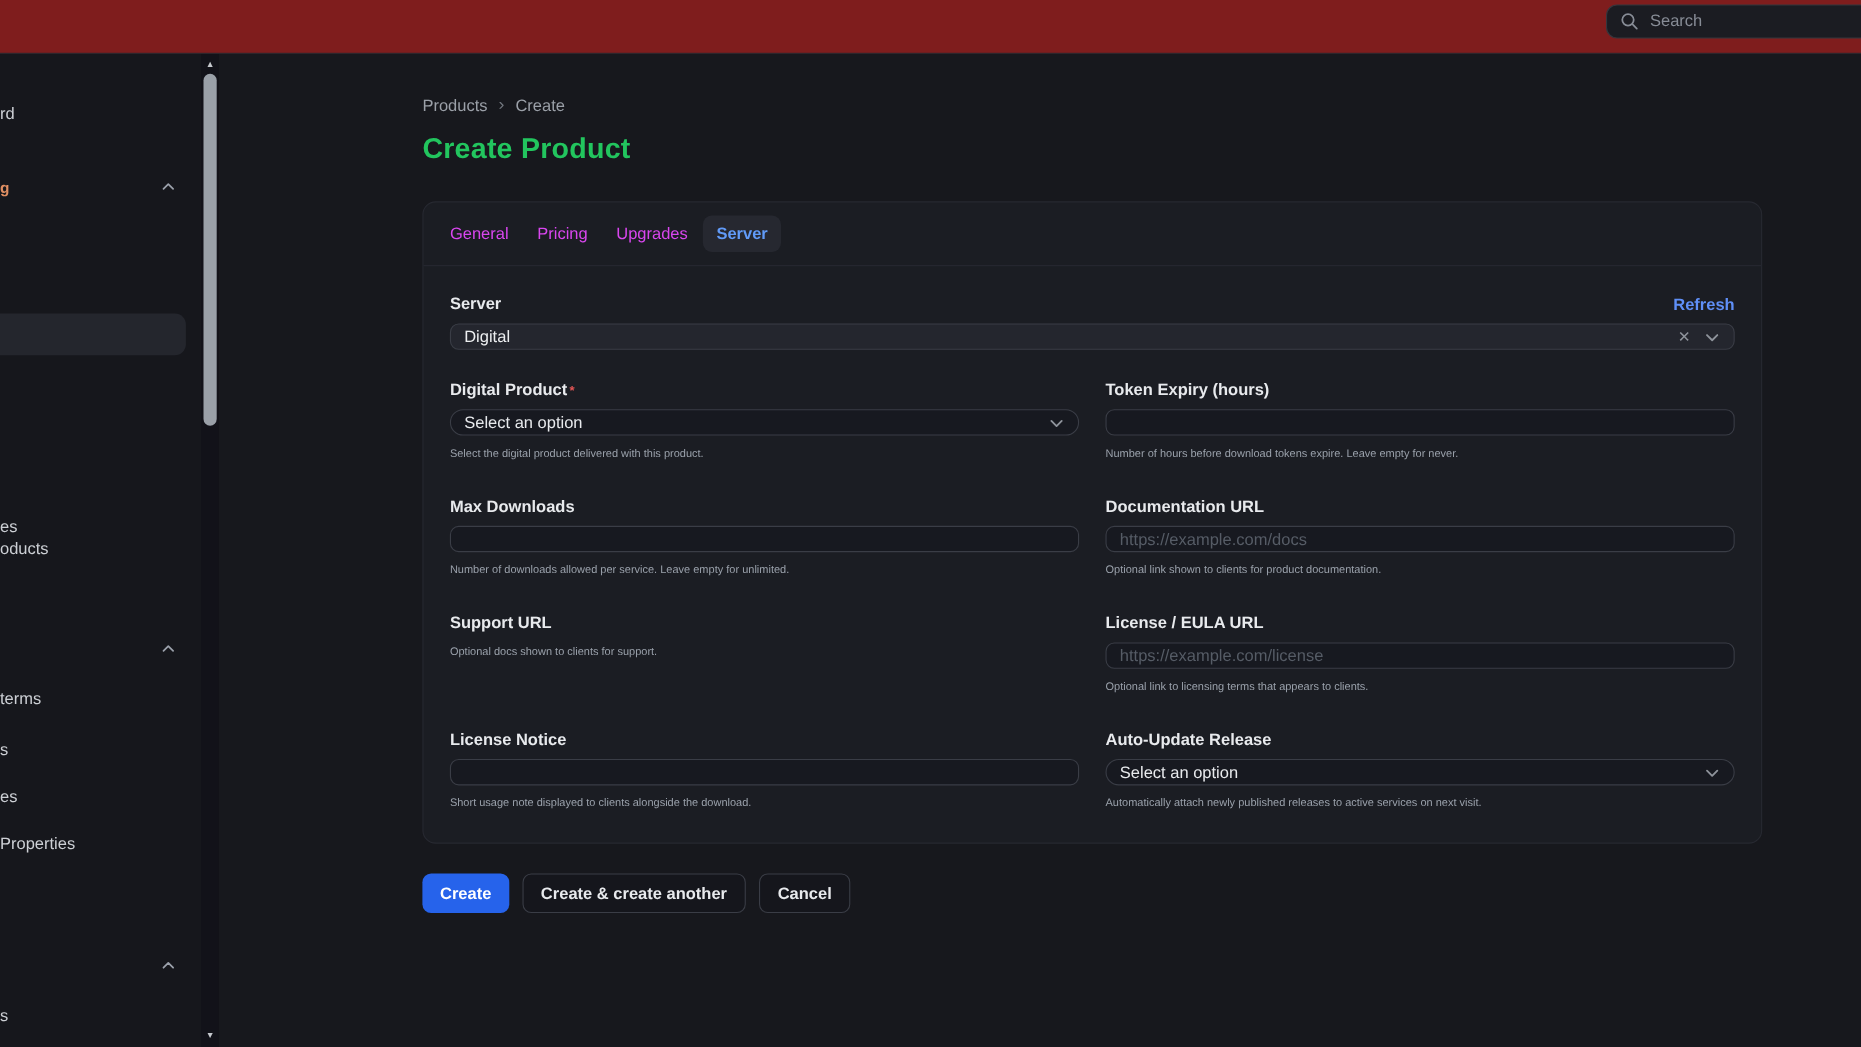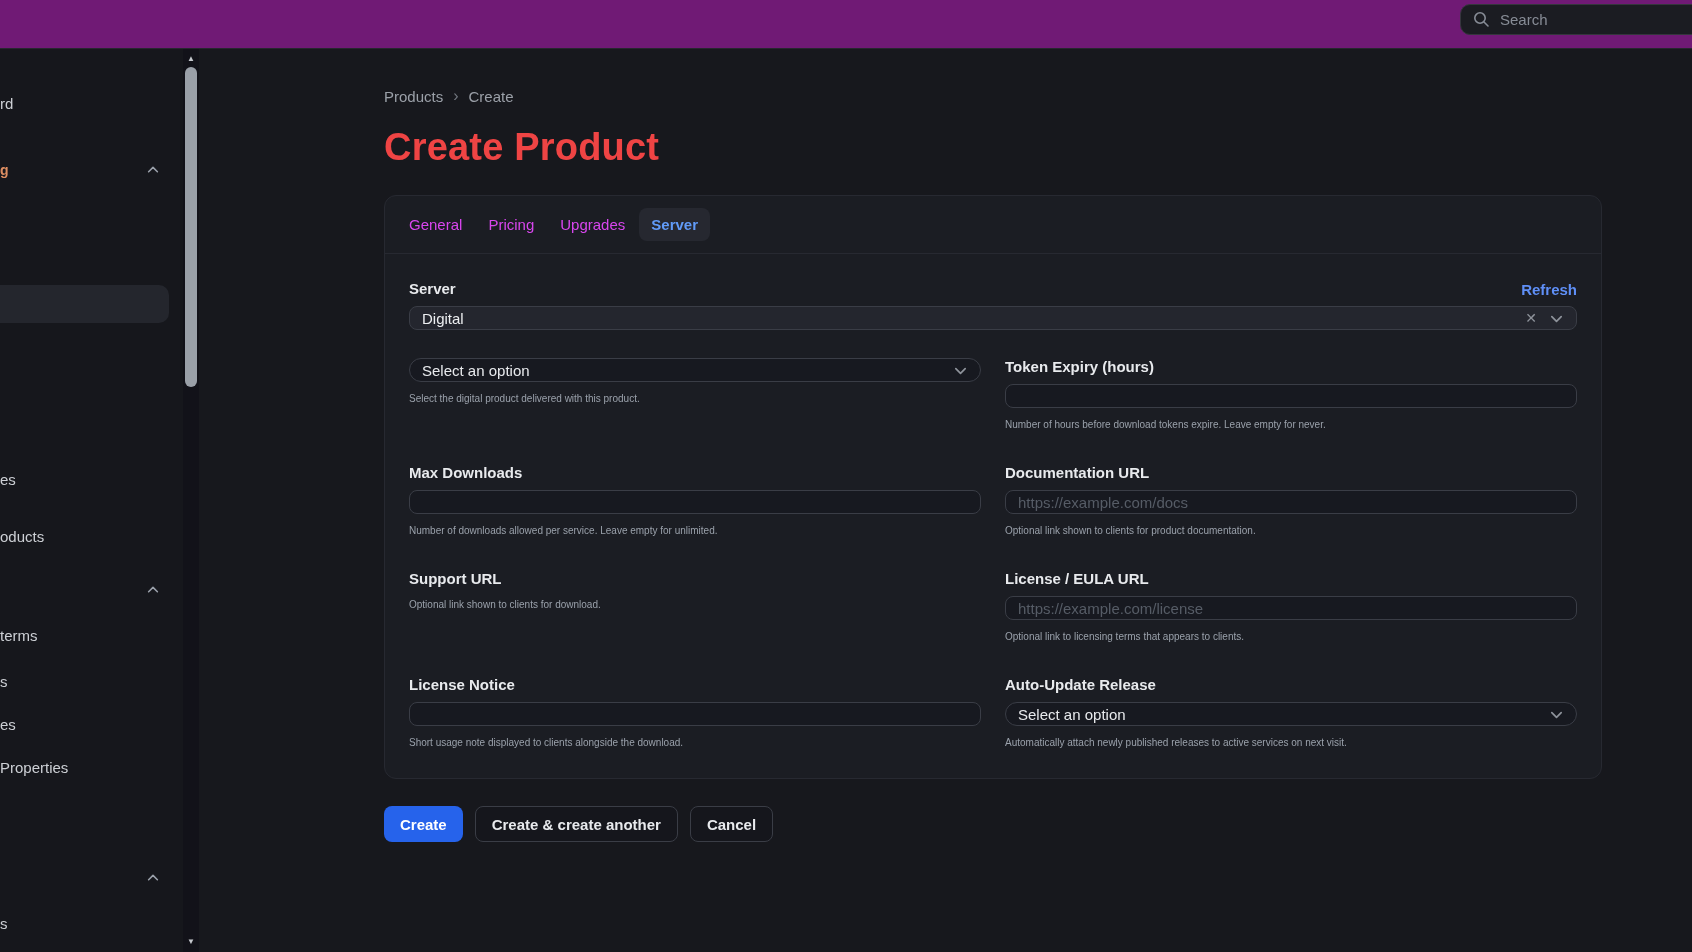--- a/index.html
+++ b/index.html
@@ -9,7 +9,7 @@
     font-family:"Liberation Sans", sans-serif;
   }
   
-  .topbar{position:absolute;top:0;left:0;width:1692px;height:48px;background:#701a75;border-bottom:1px solid #26272e;z-index:5;}
+  .topbar{position:absolute;top:0;left:0;width:1692px;height:48px;background:#7f1d1d;border-bottom:1px solid #26272e;z-index:5;}
   .search{position:absolute;top:4px;left:1460px;width:262px;height:31px;background:#1b1c22;border:1px solid #35363d;border-radius:10px;display:flex;align-items:center;gap:10px;padding:0 12px;color:#878c96;font-size:15px;box-sizing:border-box;}
   .search svg{flex:0 0 auto;}
   

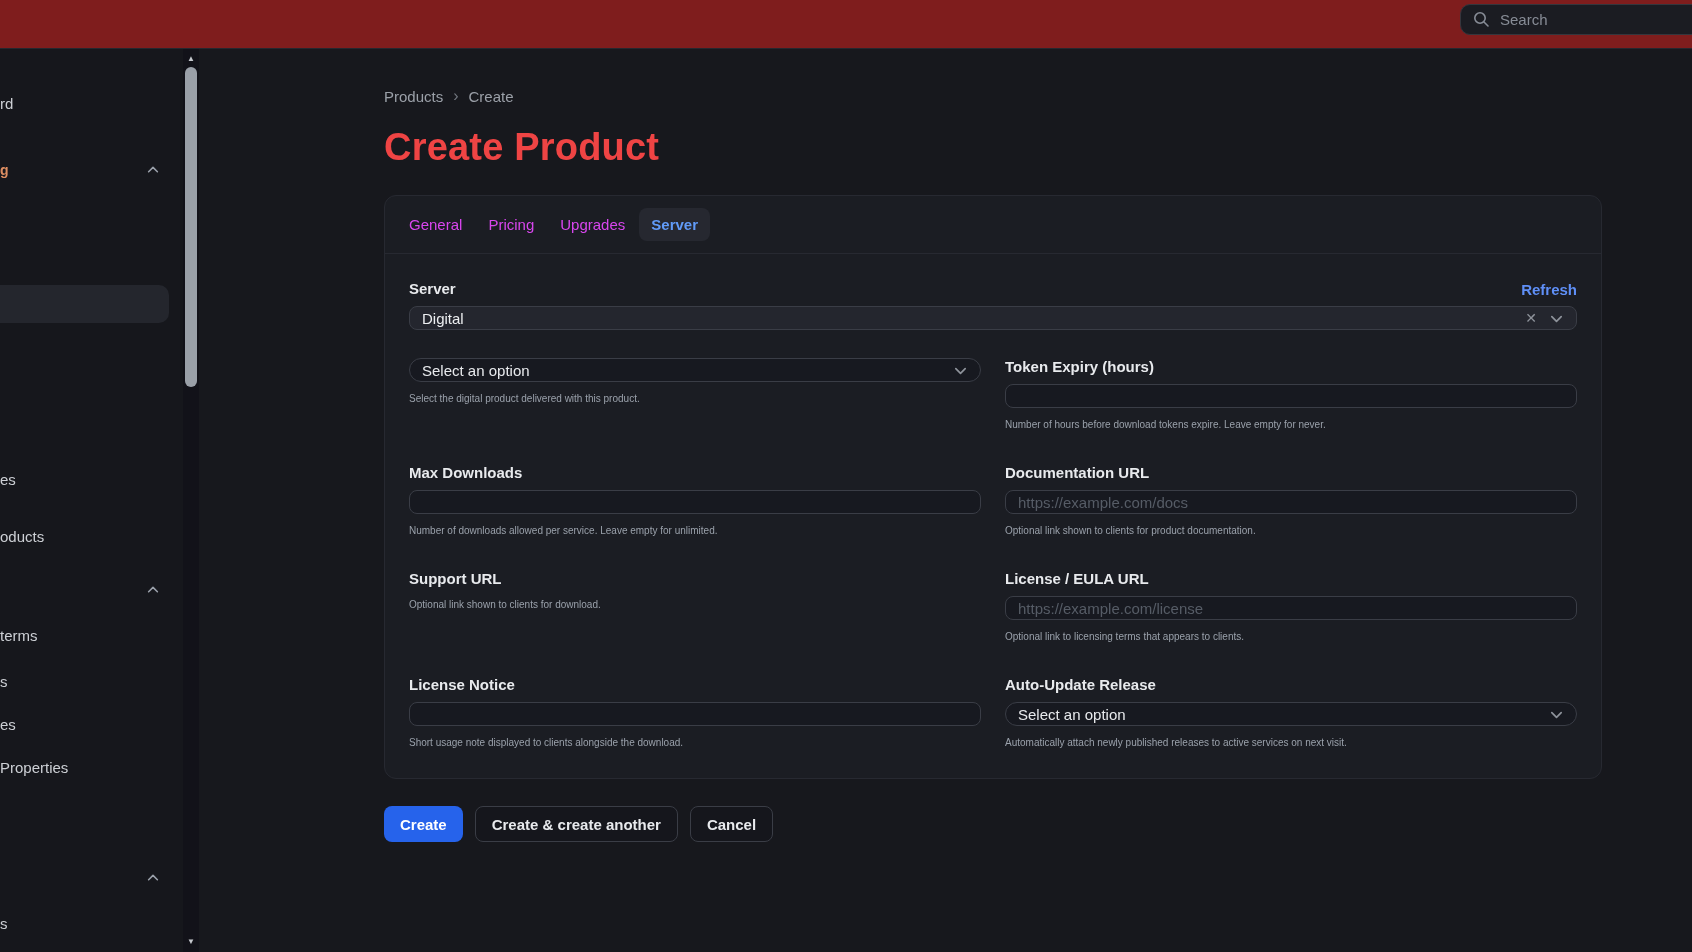--- a/index.html
+++ b/index.html
@@ -30,7 +30,7 @@
   .breadcrumb{display:flex;align-items:center;gap:10px;font-size:15px;color:#9ba0a8;height:18px;}
   .crumb-sep{color:#71767e;font-size:16px;line-height:14px;}
   .crumb-link{cursor:pointer;}
-  .title{margin:24px 0 0;font-size:38px;line-height:36px;font-weight:700;color:#ef4444;letter-spacing:.2px;}
+  .title{margin:12px 0 0;font-size:26px;line-height:36px;font-weight:700;color:#22c55e;letter-spacing:.2px;}
   
   .card{margin-top:30px;width:1218px;background:#1b1d23;border:1px solid #272931;border-radius:12px;box-sizing:border-box;}
   .card-header{height:57px;display:flex;align-items:center;padding:0 12px;border-bottom:1px solid #272931;}

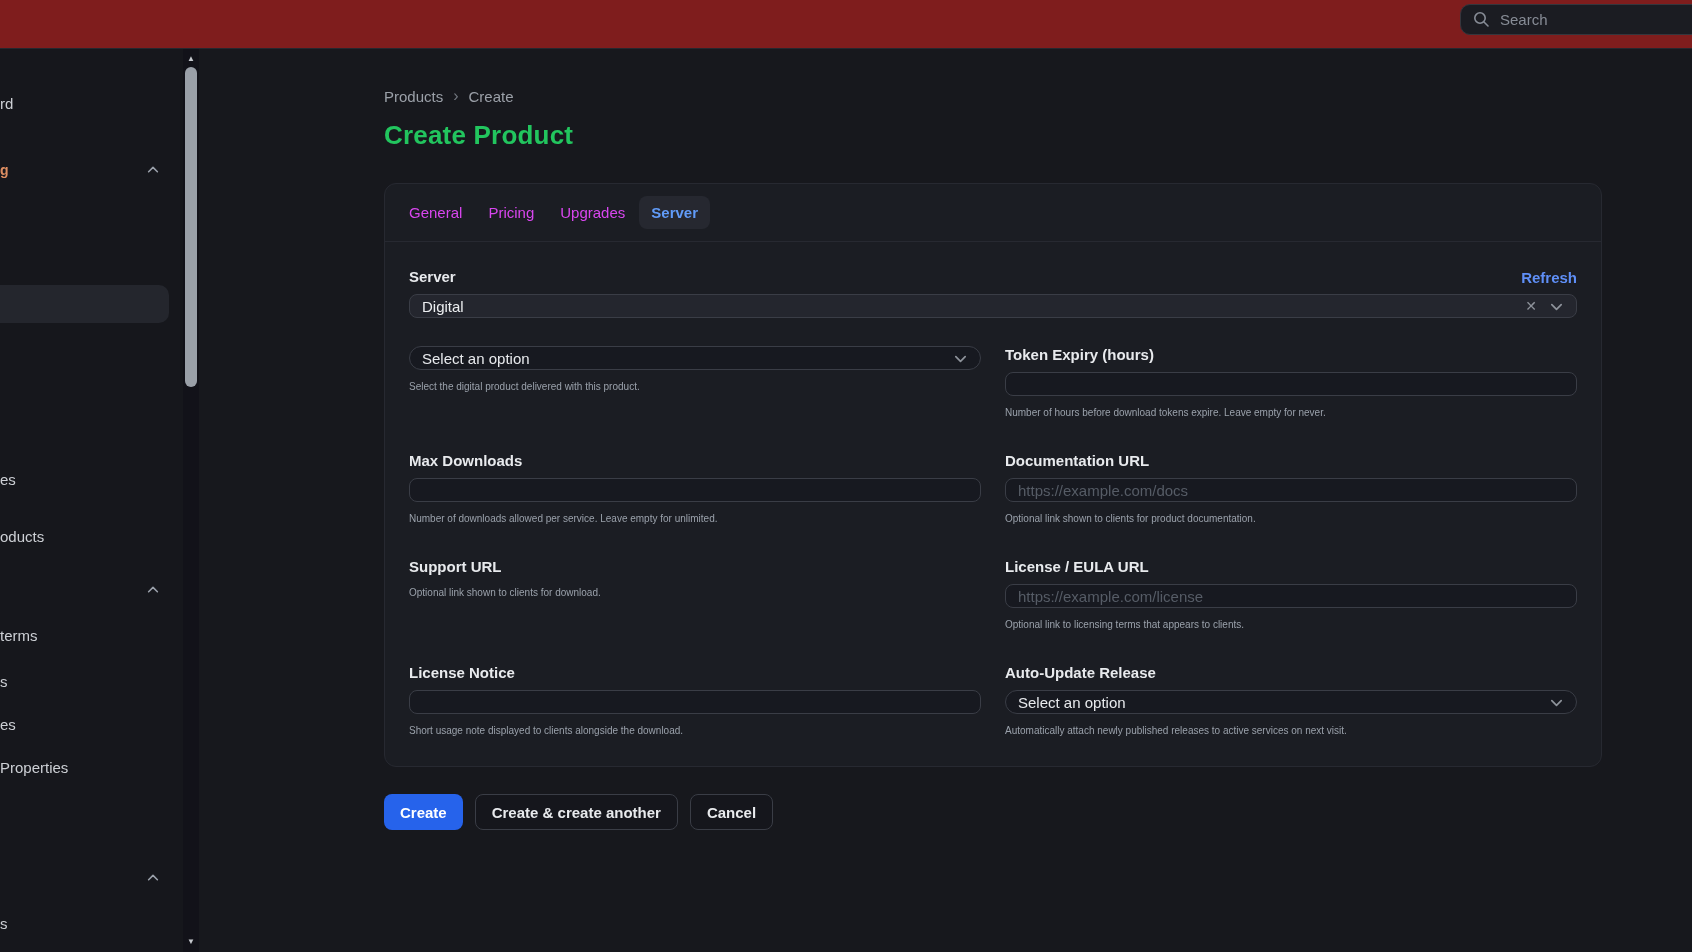--- a/index.html
+++ b/index.html
@@ -166,6 +166,9 @@
         <div class="grid">
 
           <div class="field">
+            <div class="row-head">
+              <span class="flabel"><span>Digital Product</span><span class="req">*</span></span>
+            </div>
             <div class="control select">
               <span>Select an option</span>
               <svg width="15" height="15" viewBox="0 0 16 16" fill="none">

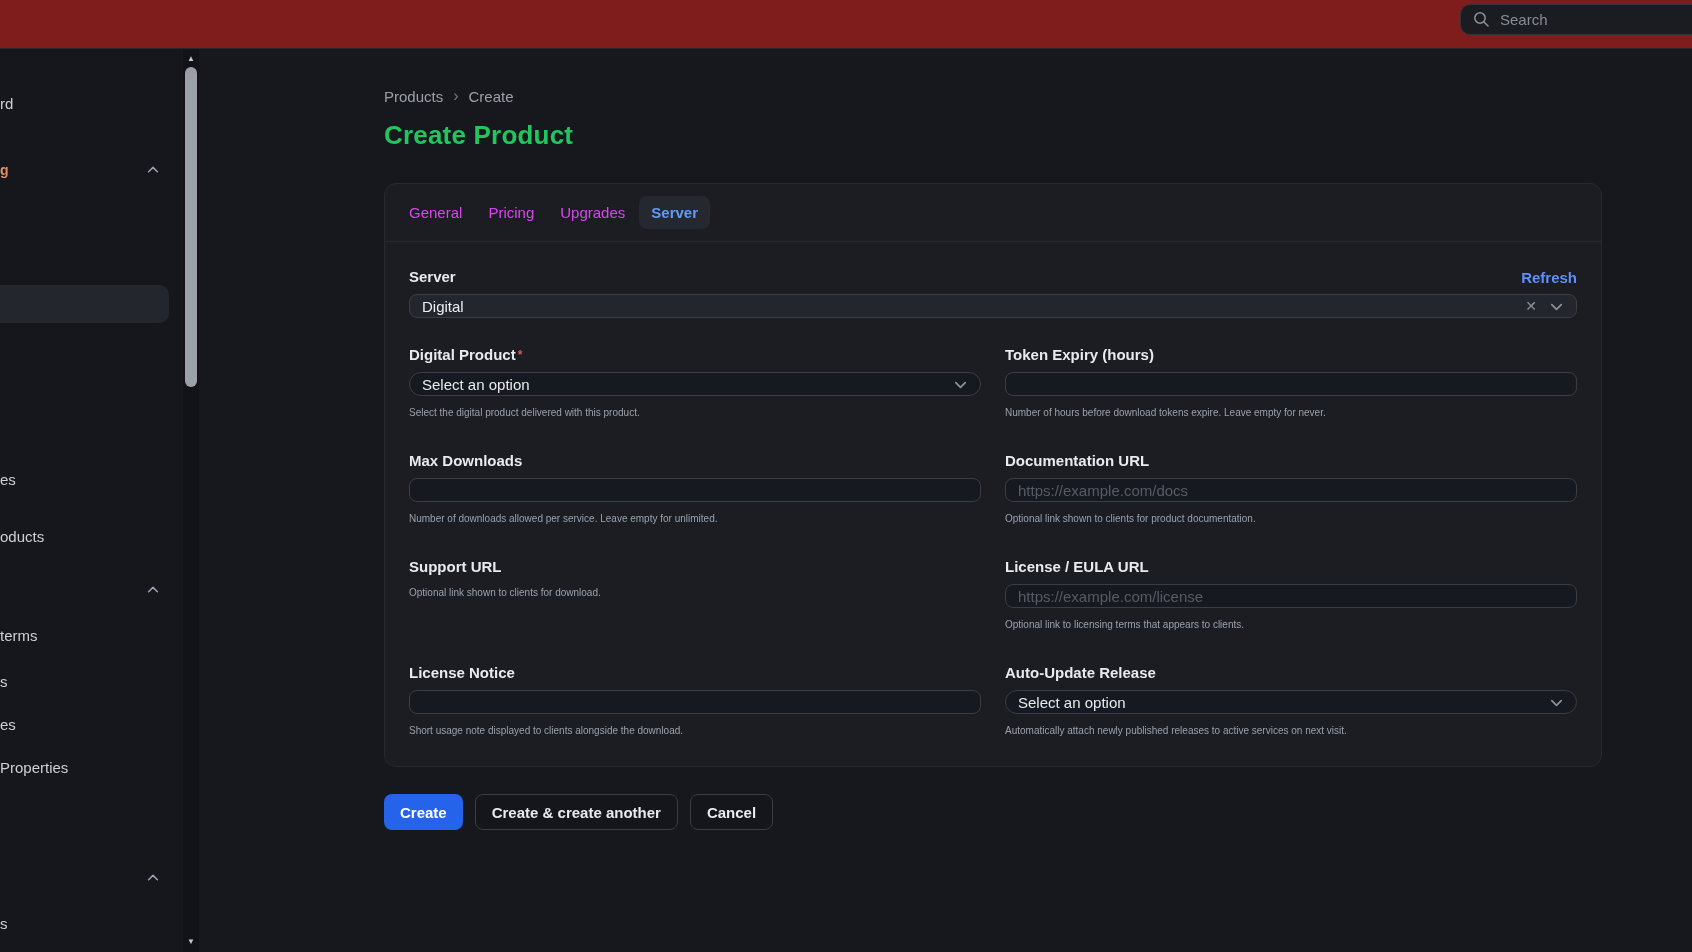--- a/index.html
+++ b/index.html
@@ -89,7 +89,7 @@
     <div class="side-item" style="top:411px">
       <span>es</span>
     </div>
-    <div class="side-item" style="top:468px">
+    <div class="side-item" style="top:431px">
       <span>oducts</span>
     </div>
     <div class="side-item" style="top:522px">

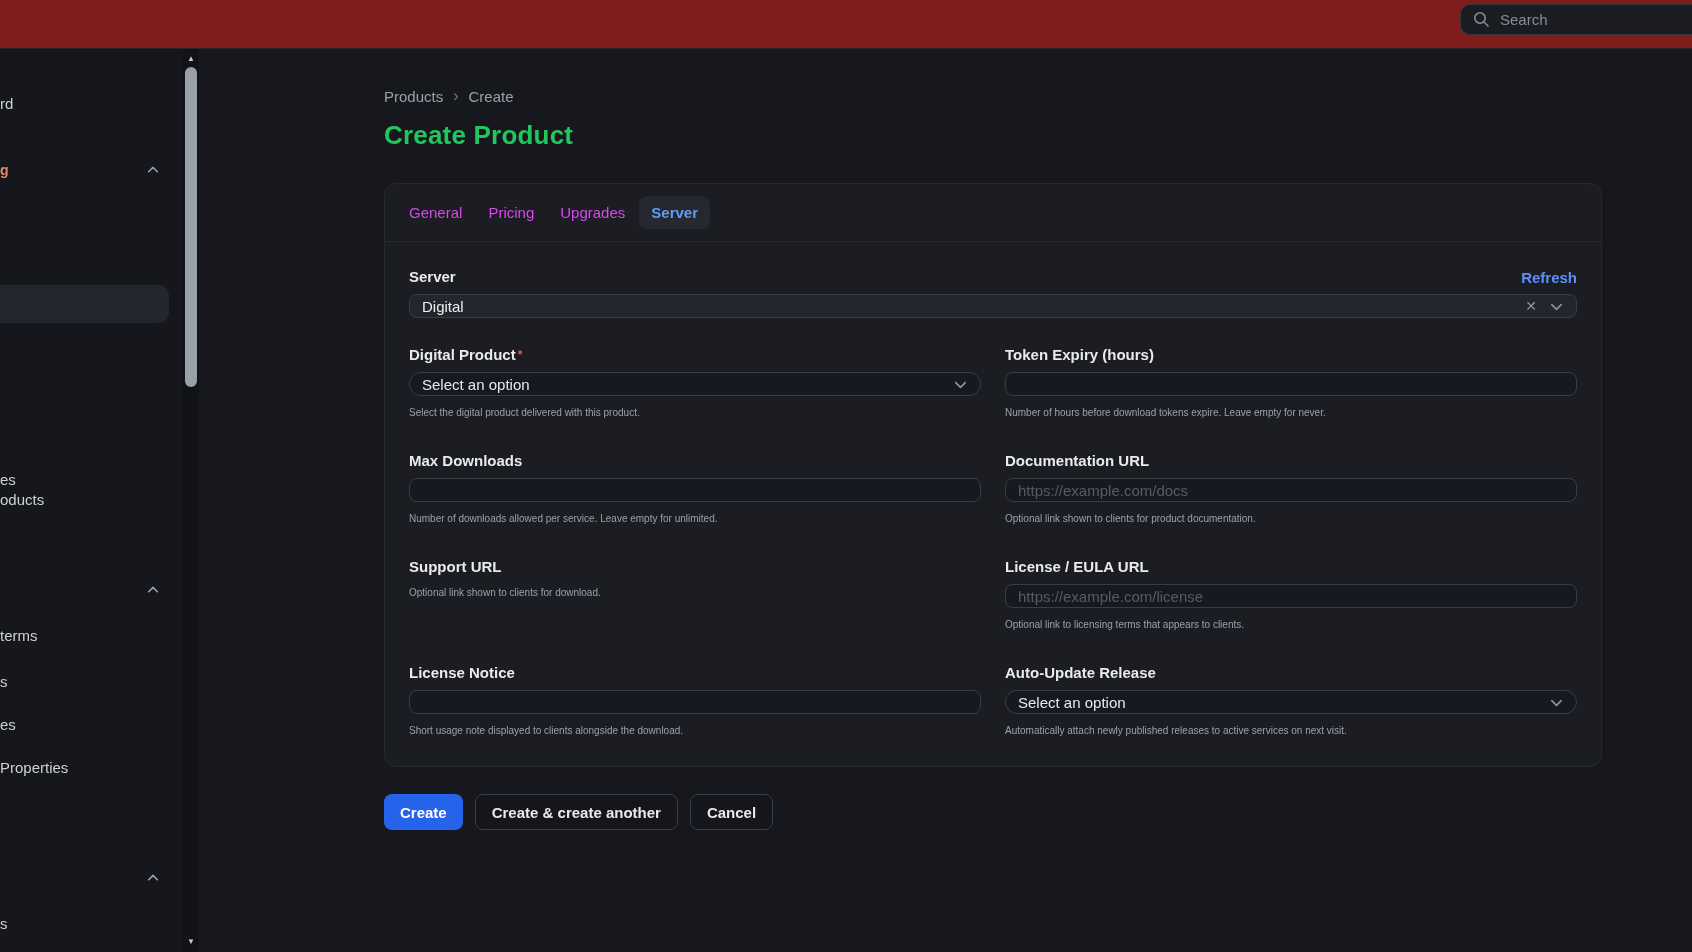--- a/index.html
+++ b/index.html
@@ -206,7 +206,7 @@
             <div class="row-head">
                 <span class="flabel">Support URL</span>
               </div>
-            <div class="helper">Optional link shown to clients for download.</div>
+            <div class="helper">Optional docs shown to clients for support.</div>
           </div>
 
           <div class="field">

